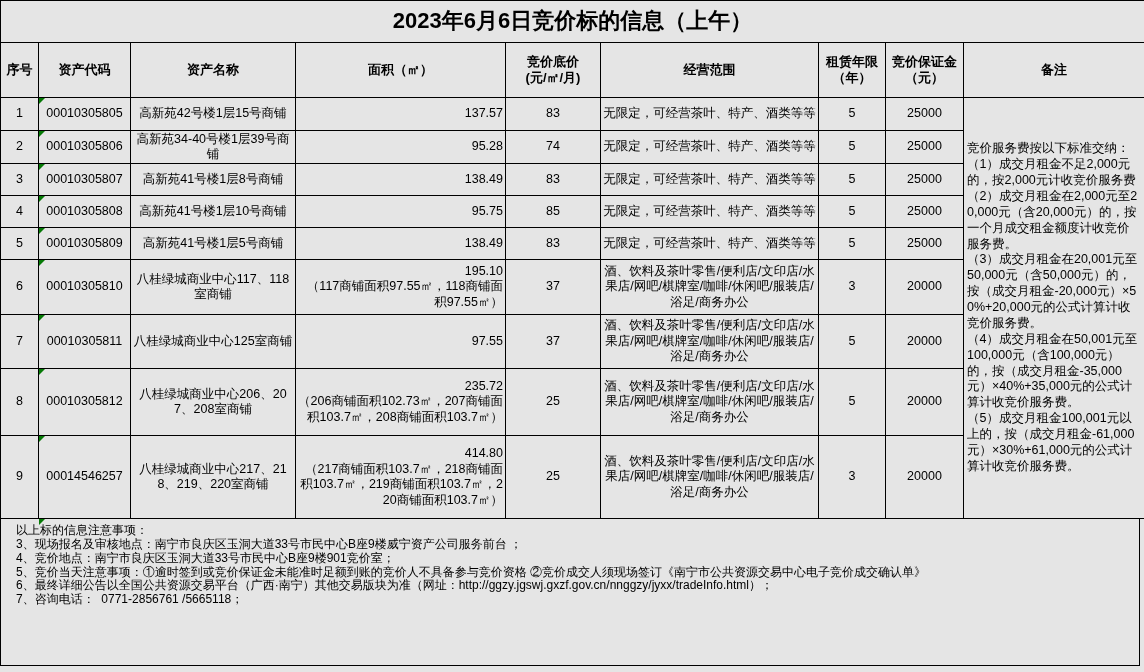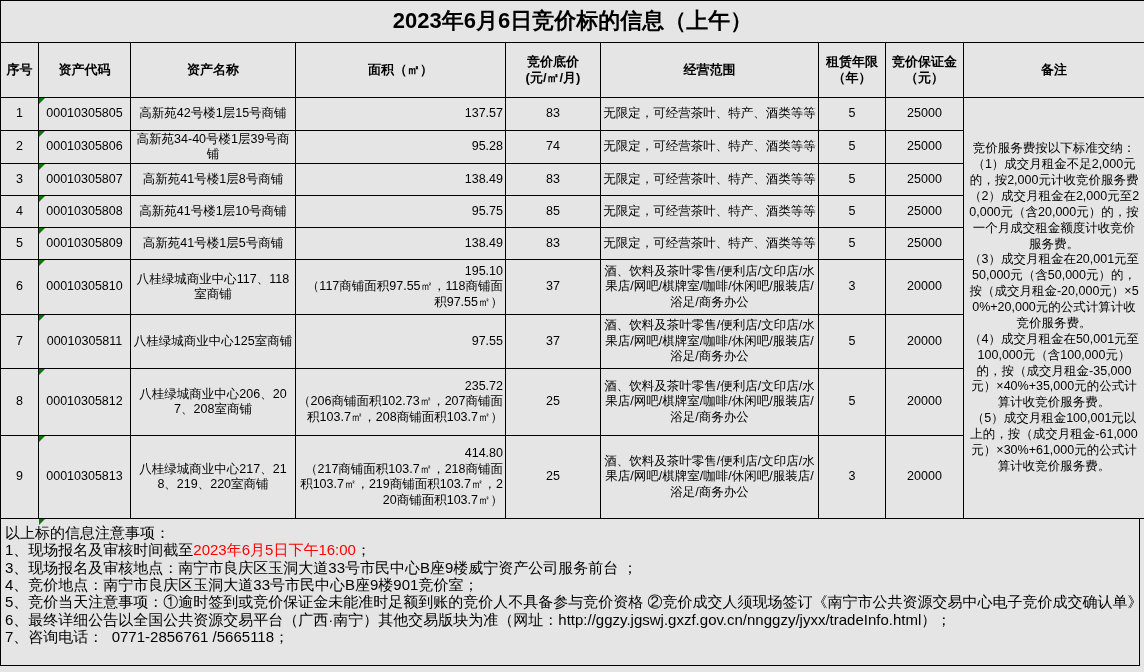--- a/index.html
+++ b/index.html
@@ -15,7 +15,7 @@
   .code-cell{position:relative;}
   .tri{position:absolute;left:0;top:0;width:0;height:0;
        border-top:6px solid #067a06;border-right:6px solid transparent;}
-  .remarks-cell{text-align:center;vertical-align:middle;white-space:pre-line;
+  .remarks-cell{text-align:left;vertical-align:middle;white-space:pre-line;
                 font-size:12.5px;line-height:1.27;padding:0 3px;}
   .notes{position:absolute;left:0;top:518px;width:1140px;height:148px;
          box-sizing:border-box;border:1px solid #000;border-top:none;

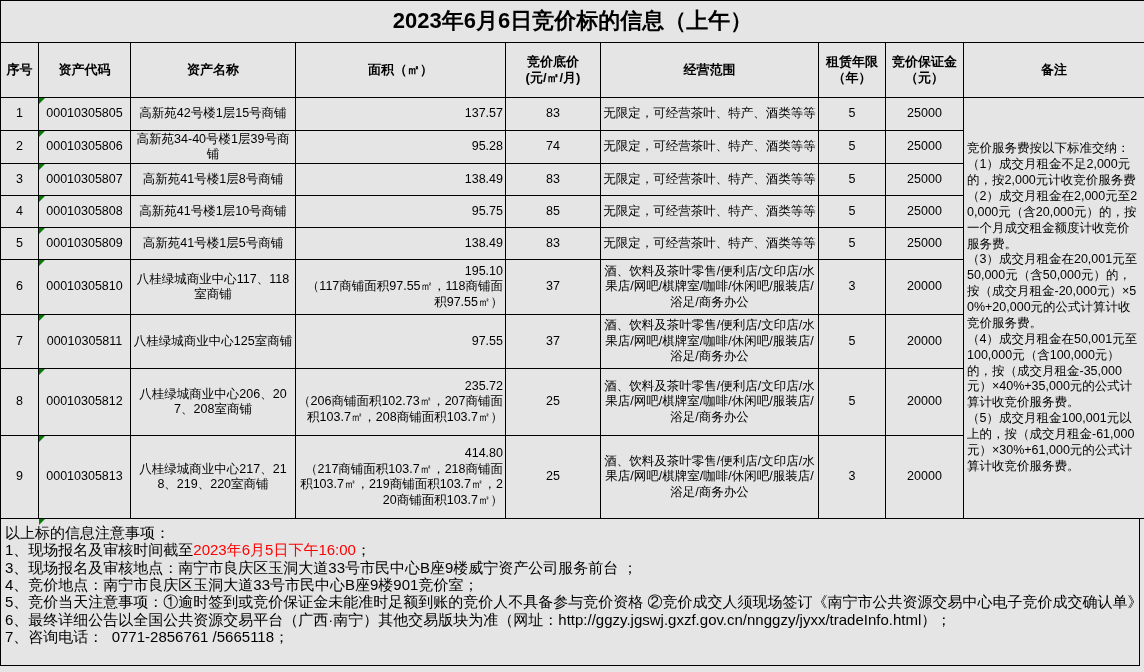--- a/index.html
+++ b/index.html
@@ -150,7 +150,7 @@
     </tr>
     <tr style="height:83px">
       <td>9</td>
-      <td class="code-cell"><span class="tri"></span><span>00010305813</span></td>
+      <td class="code-cell"><span class="tri"></span><span>00014546257</span></td>
       <td>八桂绿城商业中心217、218、219、220室商铺</td>
       <td class="pre">414.80
 （217商铺面积103.7㎡，218商铺面积103.7㎡，219商铺面积103.7㎡，220商铺面积103.7㎡）</td>

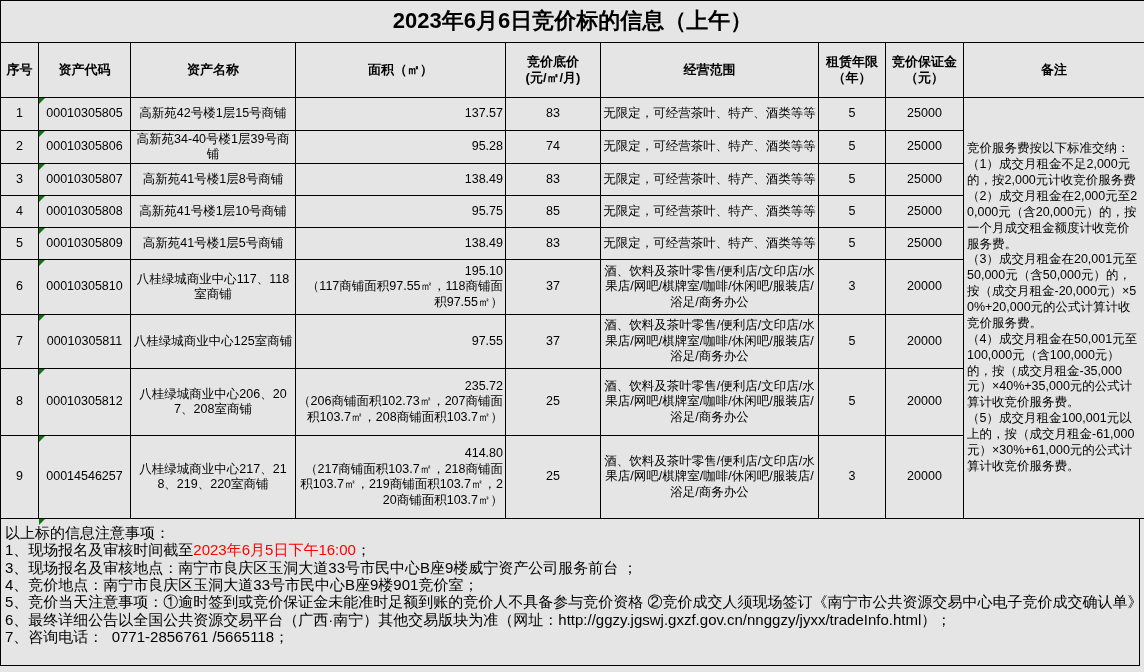--- a/index.html
+++ b/index.html
@@ -21,7 +21,7 @@
          box-sizing:border-box;border:1px solid #000;border-top:none;
          padding:6px 0 0 4px;}
   .notes .tri{left:38px;top:1px;}
-  .note-line{white-space:pre;font-size:15px;line-height:1.155;}
+  .note-line{white-space:pre;font-size:12px;line-height:1.155;margin-left:11px;}
   .red{color:#ff0000;}
 </style>
 </head>

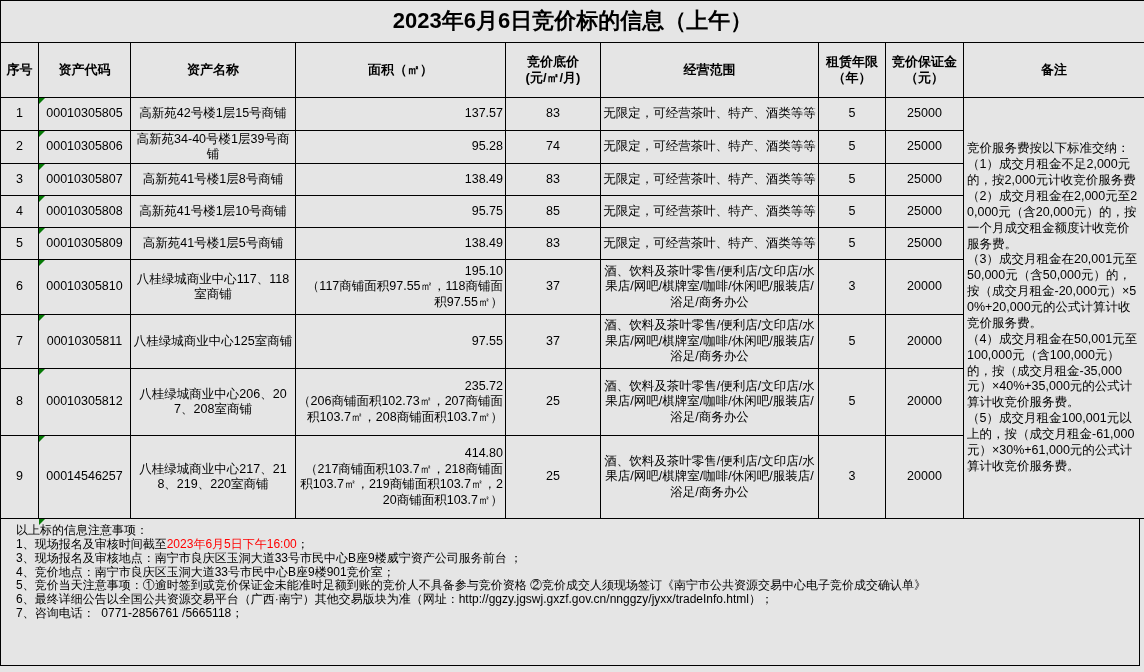--- a/index.html
+++ b/index.html
@@ -165,7 +165,6 @@
   <div class="notes">
     <span class="tri"></span>
     <div class="note-line">以上标的信息注意事项：</div>
-    <div class="note-line"><span>1、现场报名及审核时间截至</span><span class="red">2023年6月5日下午16:00</span><span>；</span></div>
     <div class="note-line"><span>3、现场报名及审核地点：南宁市良庆区玉洞大道33号市民中心B座9楼威宁资产公司服务前台 ；</span></div>
     <div class="note-line"><span>4、竞价地点：南宁市良庆区玉洞大道33号市民中心B座9楼901竞价室；</span></div>
     <div class="note-line"><span>5、竞价当天注意事项：①逾时签到或竞价保证金未能准时足额到账的竞价人不具备参与竞价资格 ②竞价成交人须现场签订《南宁市公共资源交易中心电子竞价成交确认单》</span></div>

